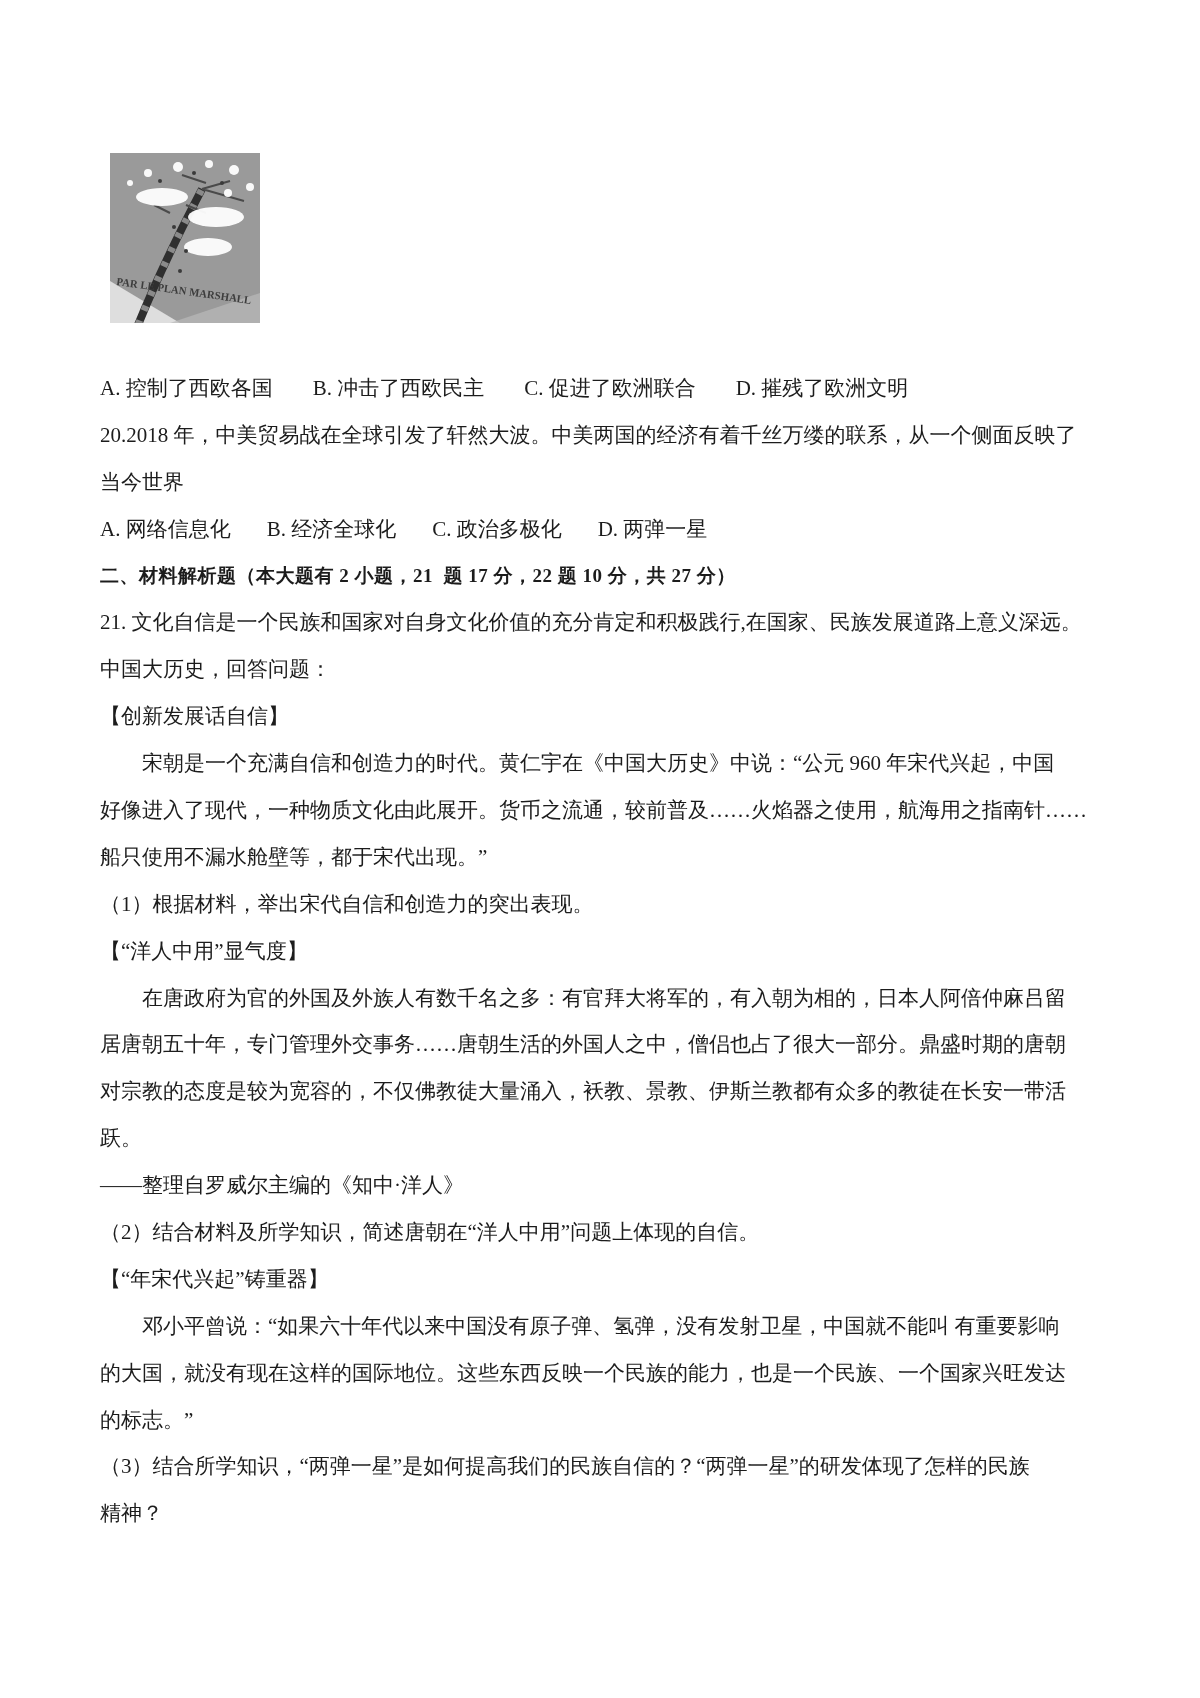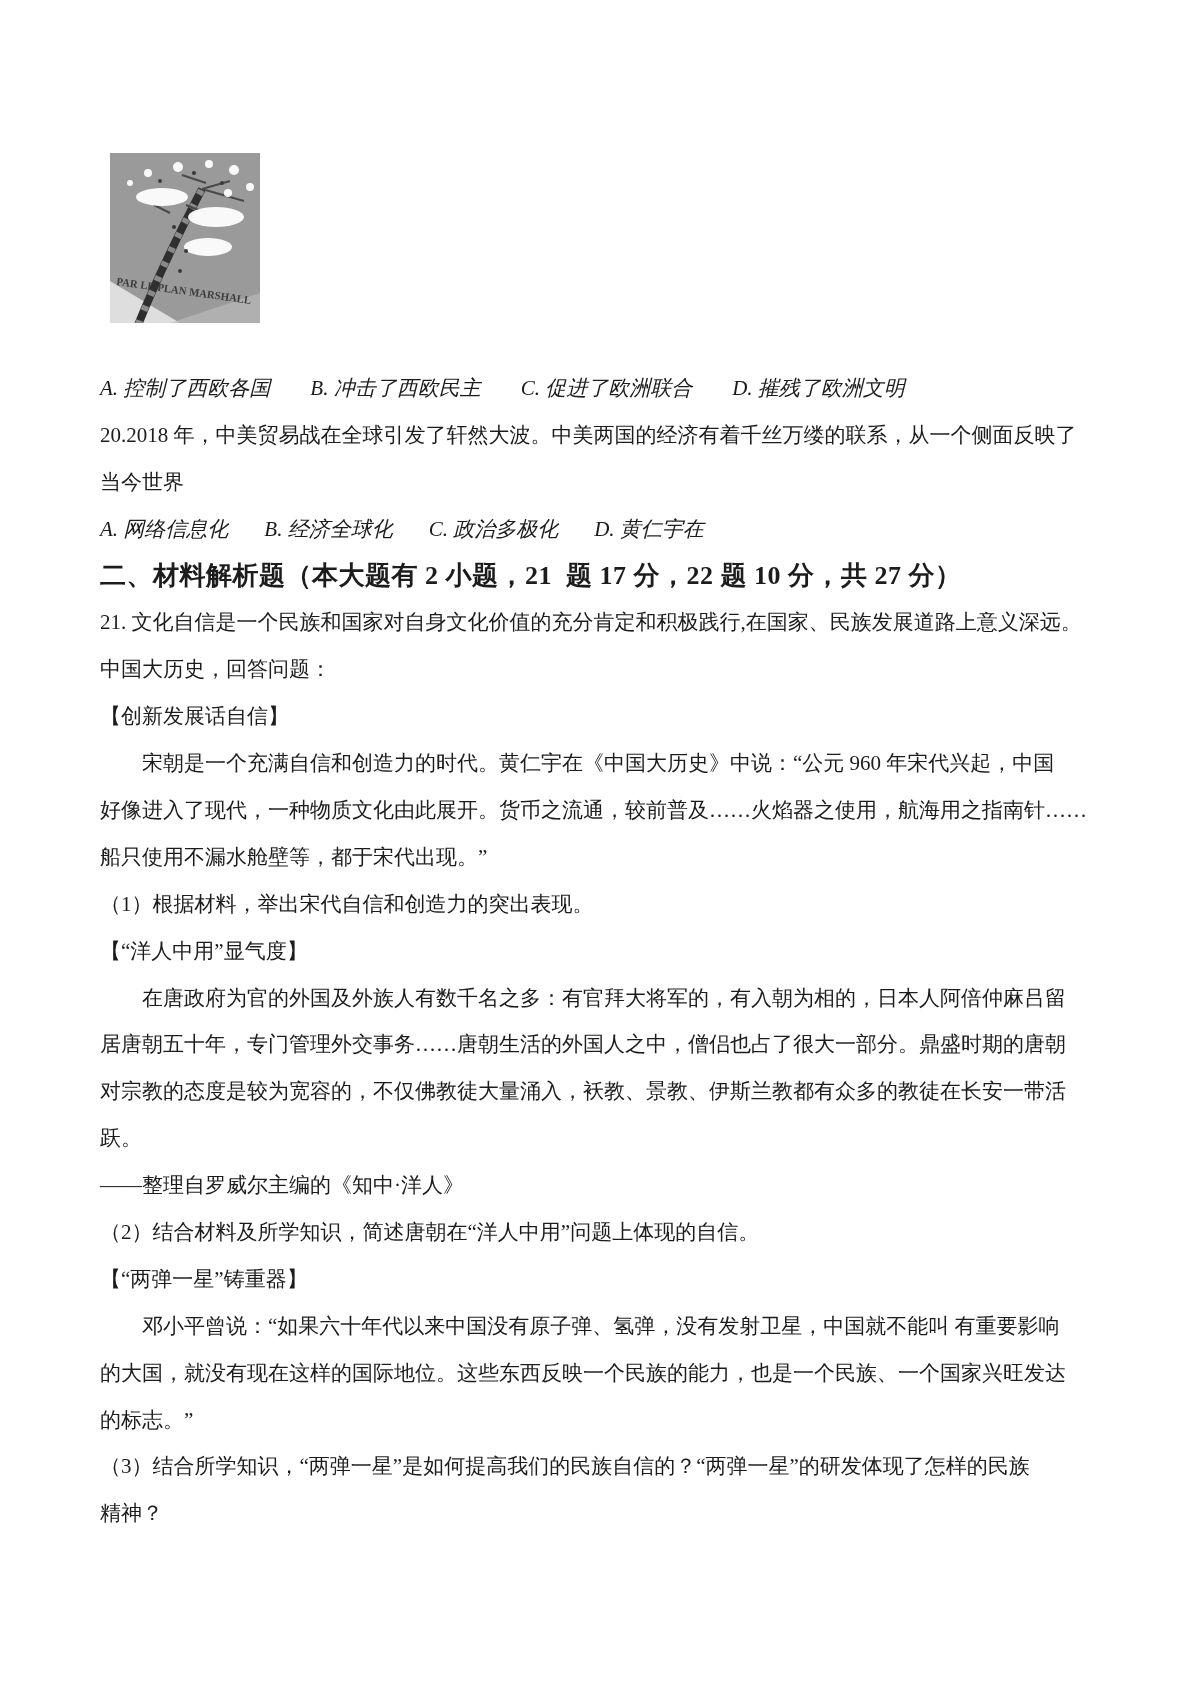--- a/index.html
+++ b/index.html
@@ -29,7 +29,7 @@
   .opt-row{display:flex;align-items:center;}
   .opt-row.g40{gap:40px;}
   .opt-row.g36{gap:36px;text-align:center;}
-  .opt{white-space:pre;font-style:italic;}
+  .opt{white-space:pre;}
 </style>
 </head>
 <body>

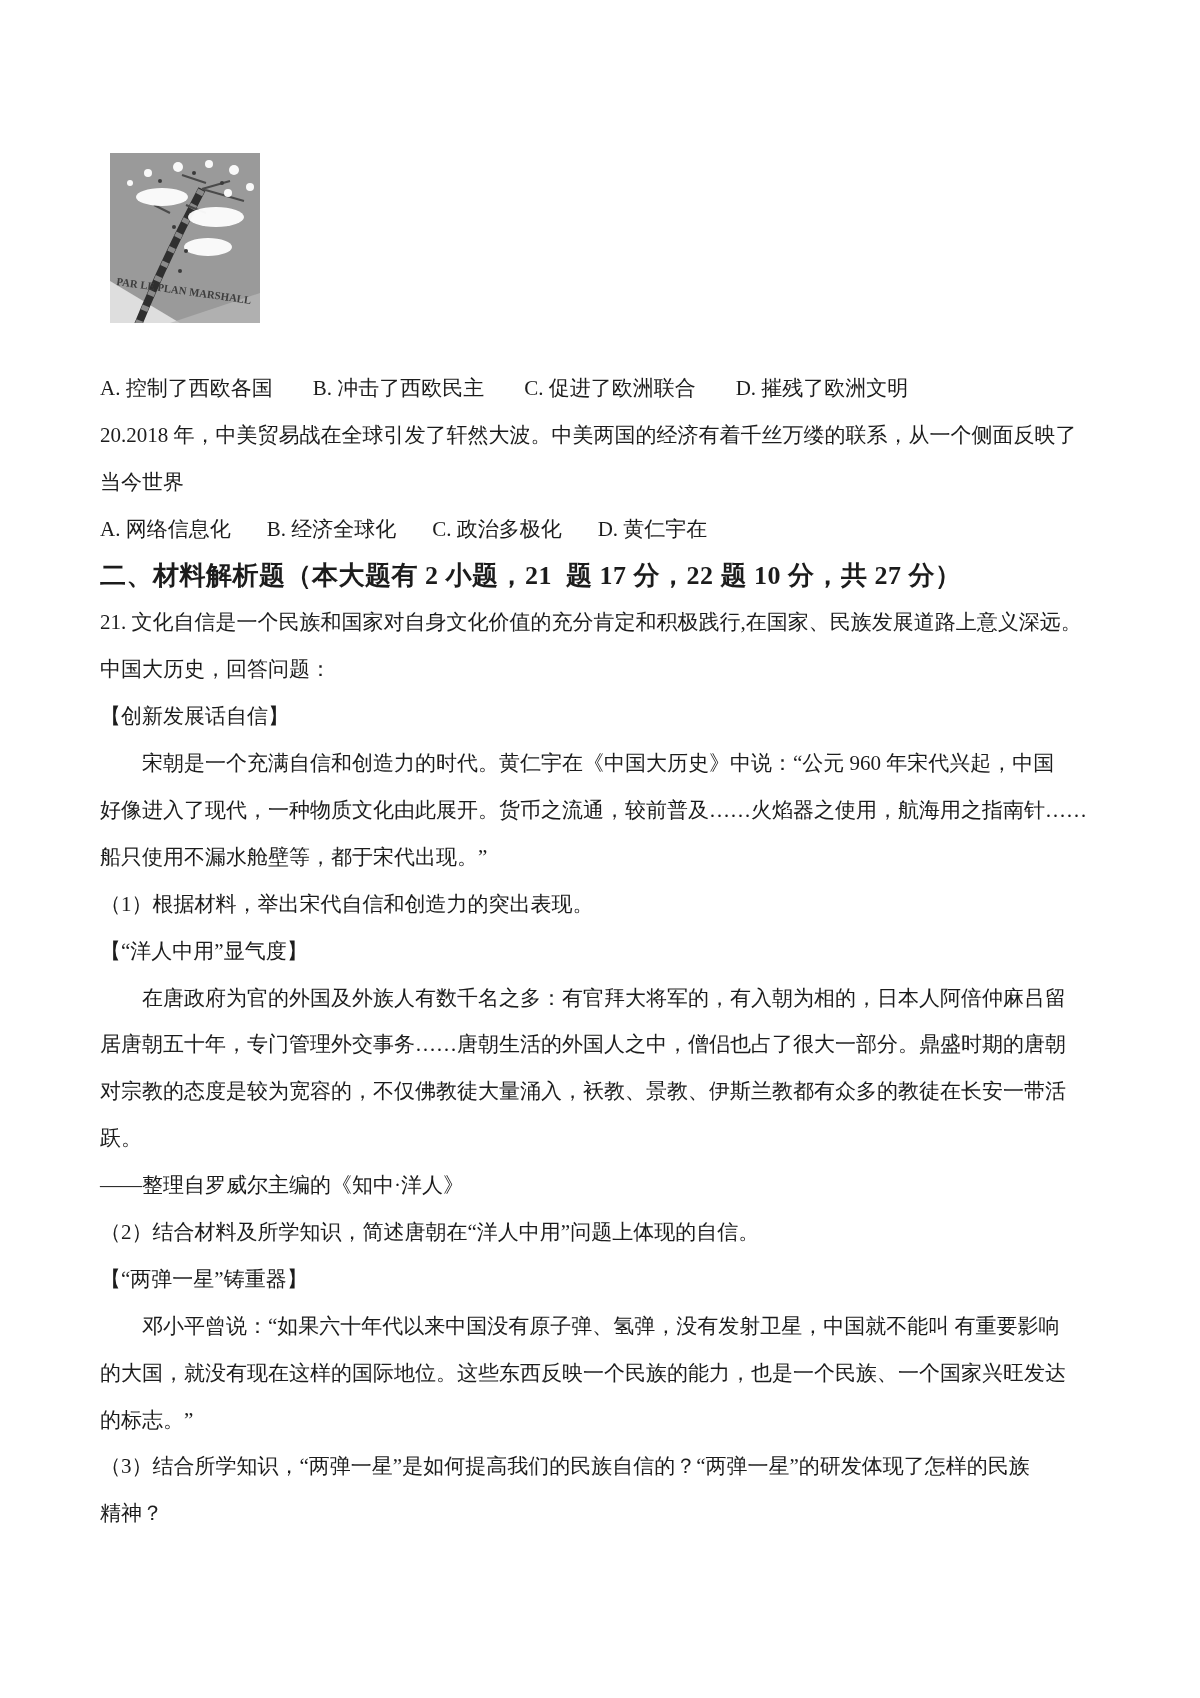--- a/index.html
+++ b/index.html
@@ -86,7 +86,7 @@
       <span class="opt">A. 网络信息化</span>
       <span class="opt">B. 经济全球化</span>
       <span class="opt">C. 政治多极化</span>
-      <span class="opt">D. 黄仁宇在</span>
+      <span class="opt">D. 两弹一星</span>
     </div>
 
     <div class="ln bold">二、材料解析题（本大题有 2 小题，21  题 17 分，22 题 10 分，共 27 分）</div>

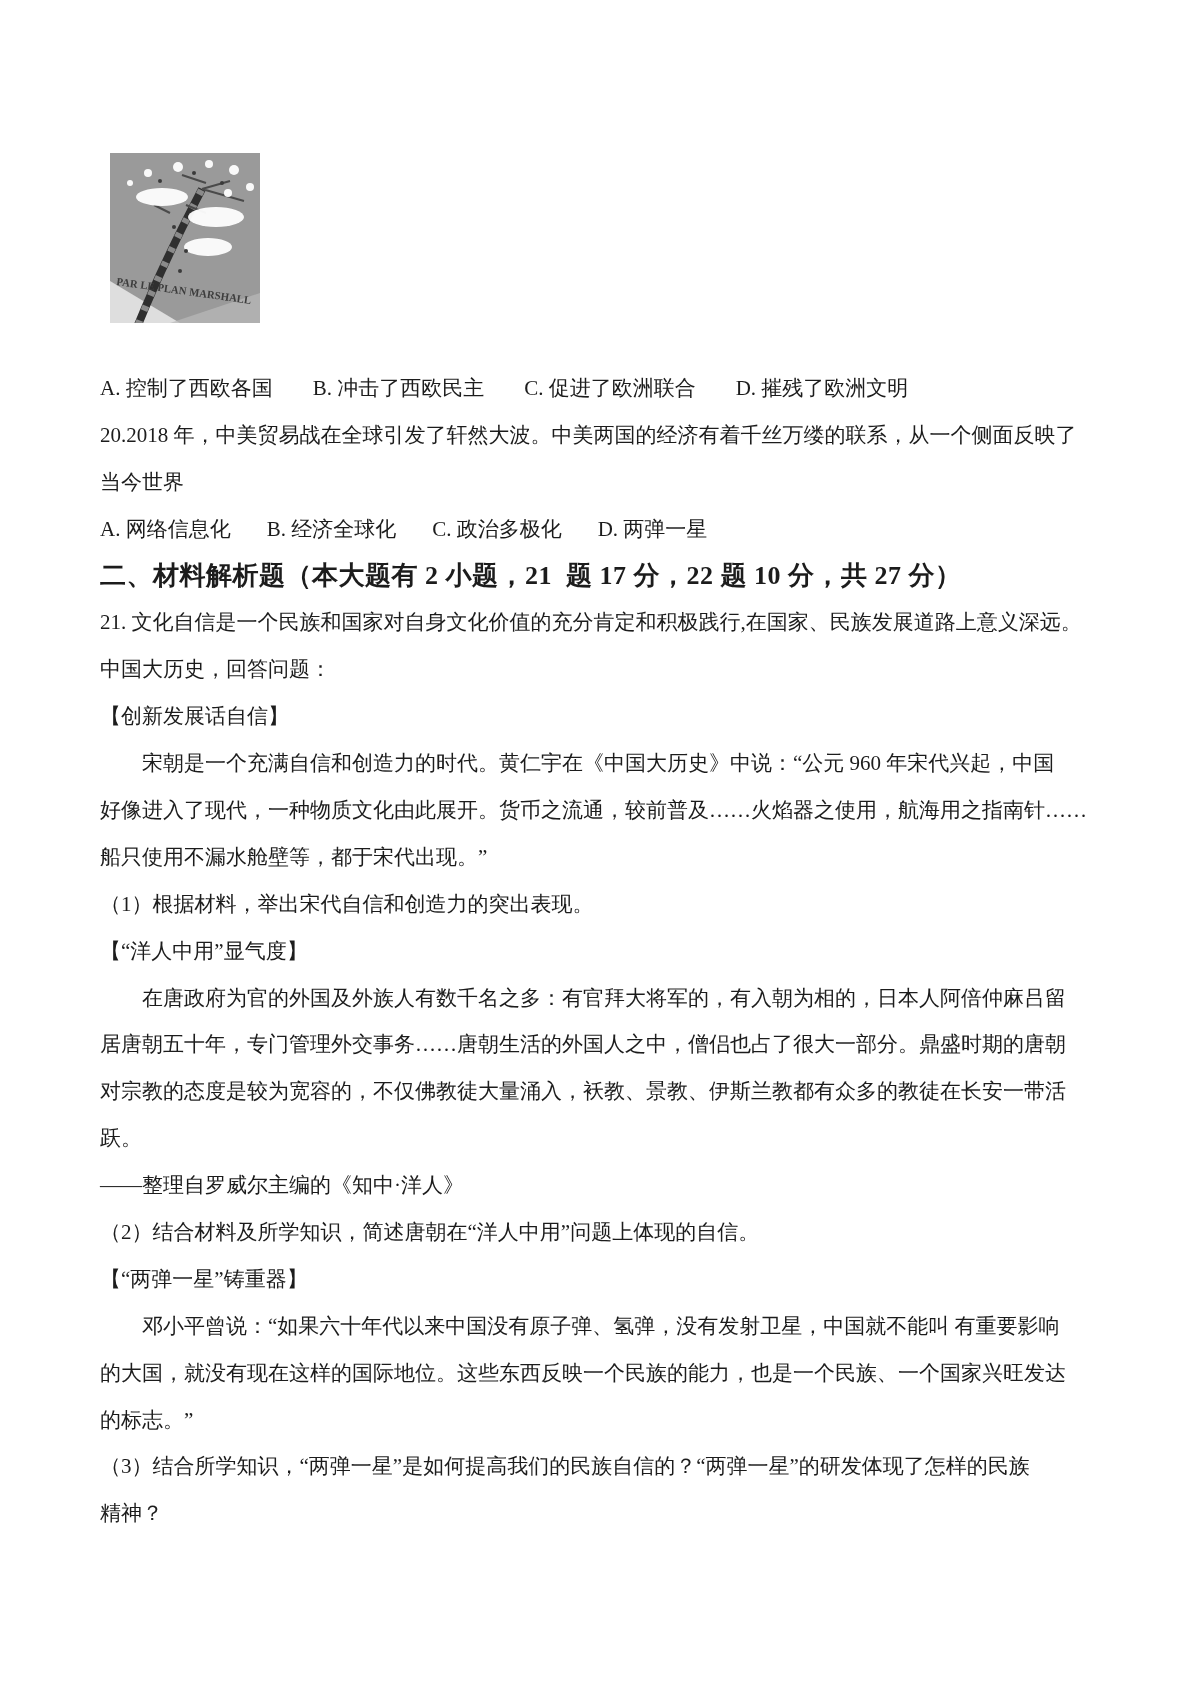--- a/index.html
+++ b/index.html
@@ -23,7 +23,7 @@
     white-space:pre;
     overflow:visible;
   }
-  .ln.bold{font-weight:700;font-size:26px;letter-spacing:0.5px;}
+  .ln.bold{font-weight:700;font-size:19px;letter-spacing:0.5px;}
   .ln.indent{padding-left:42px;}
   .ln.right{text-align:left;padding-right:2px;}
   .opt-row{display:flex;align-items:center;}

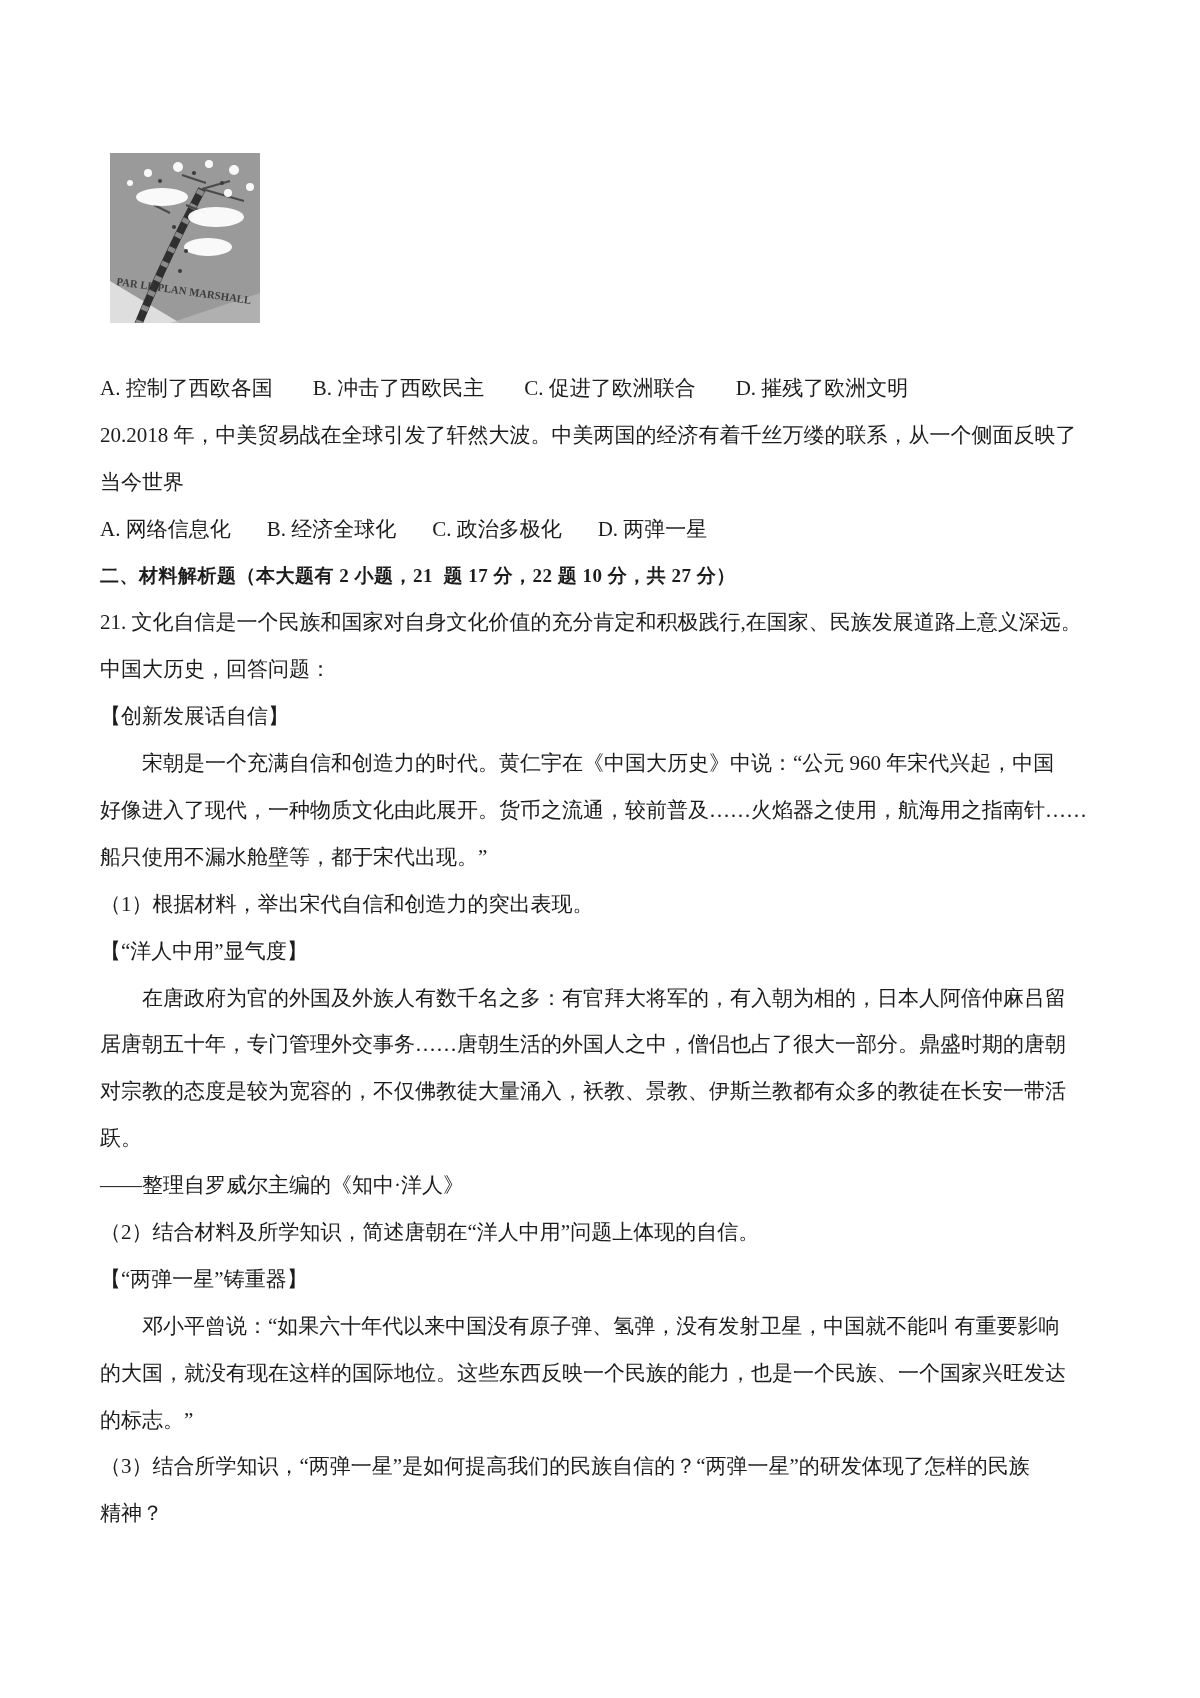--- a/index.html
+++ b/index.html
@@ -108,7 +108,7 @@
     <div class="ln right">——整理自罗威尔主编的《知中·洋人》</div>
     <div class="ln">（2）结合材料及所学知识，简述唐朝在“洋人中用”问题上体现的自信。</div>
 
-    <div class="ln">【“两弹一星”铸重器】</div>
+    <div class="ln">【“年宋代兴起”铸重器】</div>
     <div class="ln indent">邓小平曾说：“如果六十年代以来中国没有原子弹、氢弹，没有发射卫星，中国就不能叫 有重要影响</div>
     <div class="ln">的大国，就没有现在这样的国际地位。这些东西反映一个民族的能力，也是一个民族、一个国家兴旺发达</div>
     <div class="ln">的标志。”</div>

